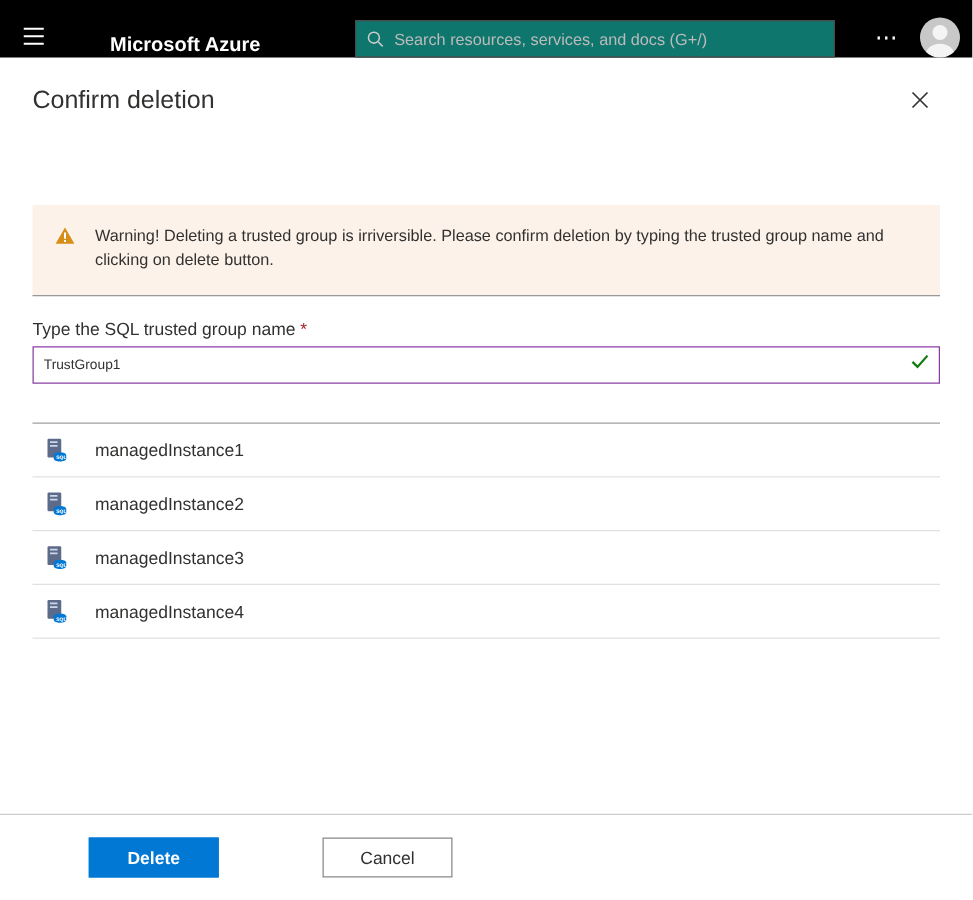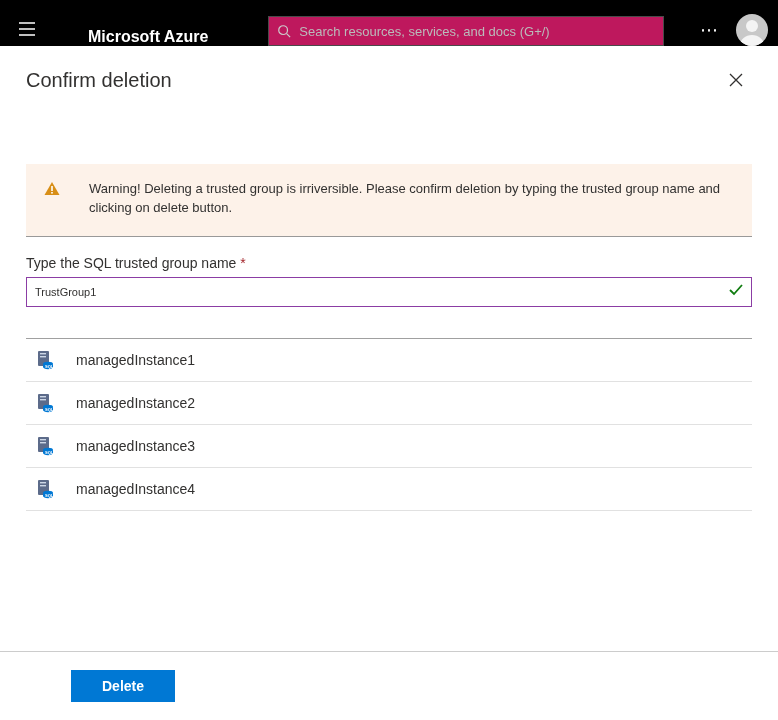--- a/index.html
+++ b/index.html
@@ -39,12 +39,12 @@
       flex: 1;
       max-width: 396px;
       height: 30px;
-      background: #be185d;
+      background: #0f766e;
       border: 1px solid #4a4a4a;
       display: flex;
       align-items: center;
       padding: 0 8px;
-      margin-left: 28px;
+      margin-left: 44px;
     }
     .search-box svg { width: 14px; height: 14px; stroke: #ccc; fill: none; }
     .search-box input {

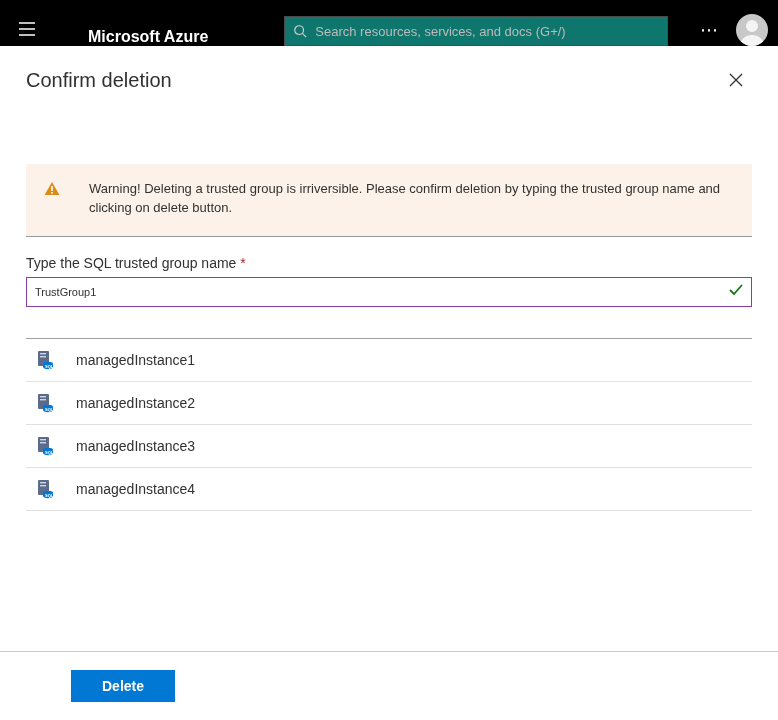--- a/index.html
+++ b/index.html
@@ -103,7 +103,7 @@
       background: #fdf2e9;
       padding: 16px 18px 18px 18px;
       display: flex;
-      gap: 29px;
+      gap: 16px;
       font-size: 13px;
       color: #323130;
       line-height: 1.45;

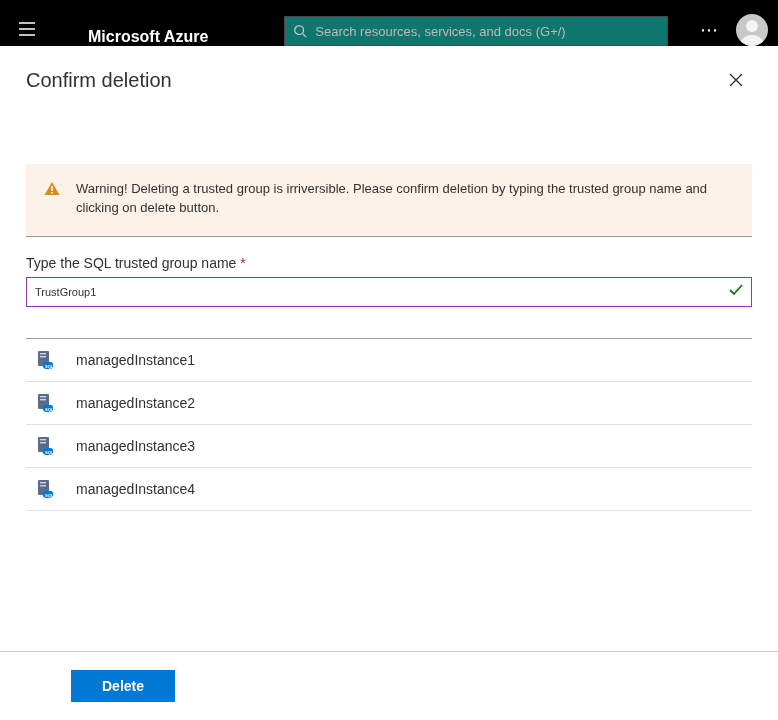--- a/index.html
+++ b/index.html
@@ -303,6 +303,7 @@
 
 <div class="footer">
   <button class="btn btn-primary">Delete</button>
+  <button class="btn">Cancel</button>
 </div>
 
 </body></html>

